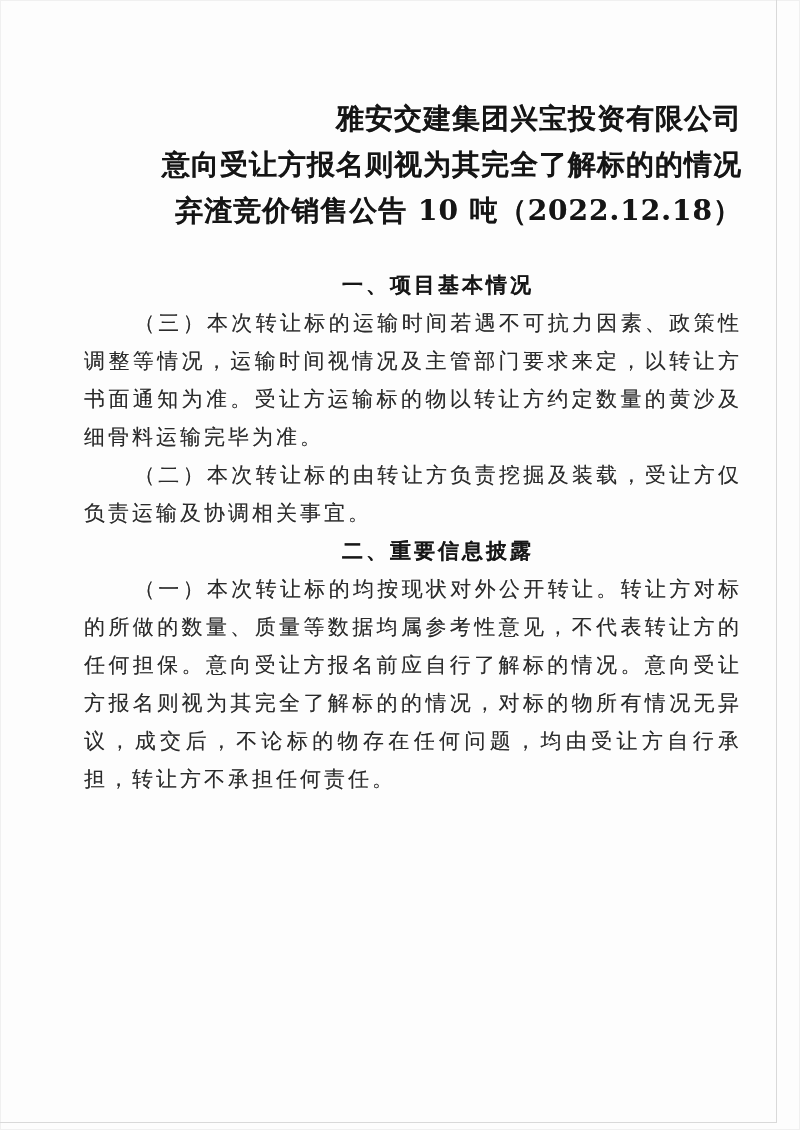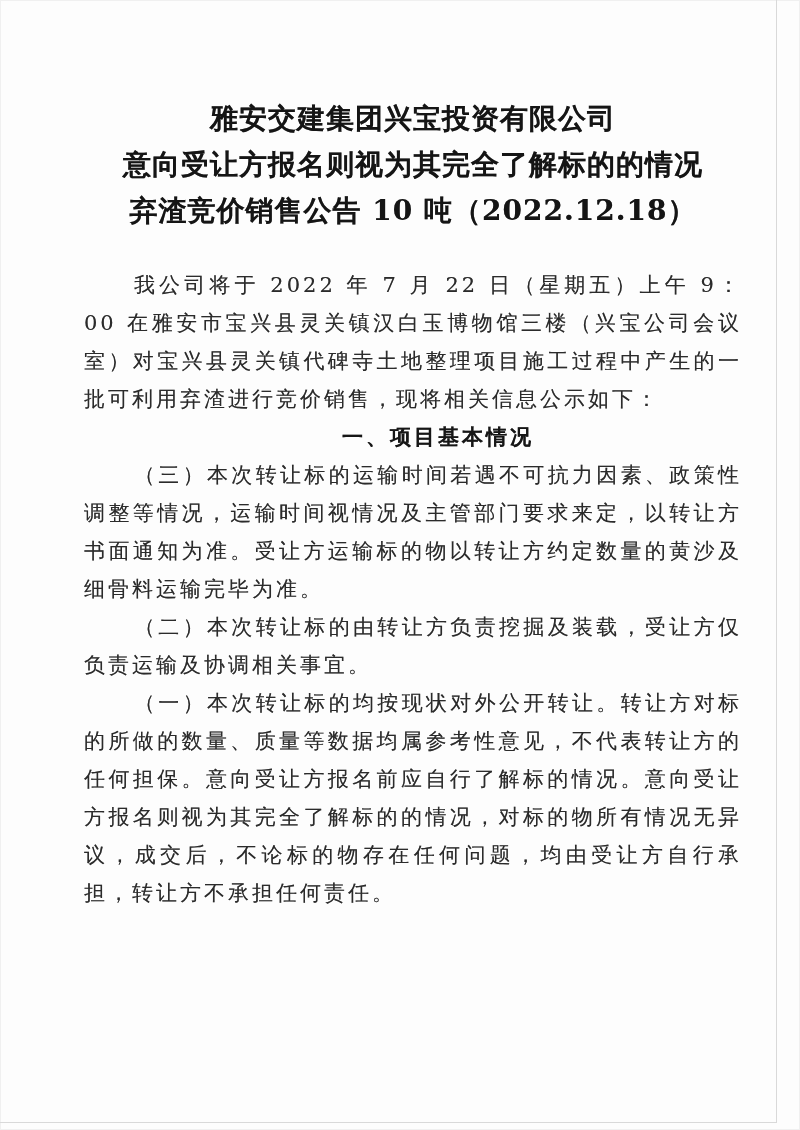--- a/index.html
+++ b/index.html
@@ -48,7 +48,7 @@
     color: #242424;
   }
   .doc-title {
-    text-align: center;
+    text-align: right;
     font-weight: bold;
     font-size: 28px;
     line-height: 46px;

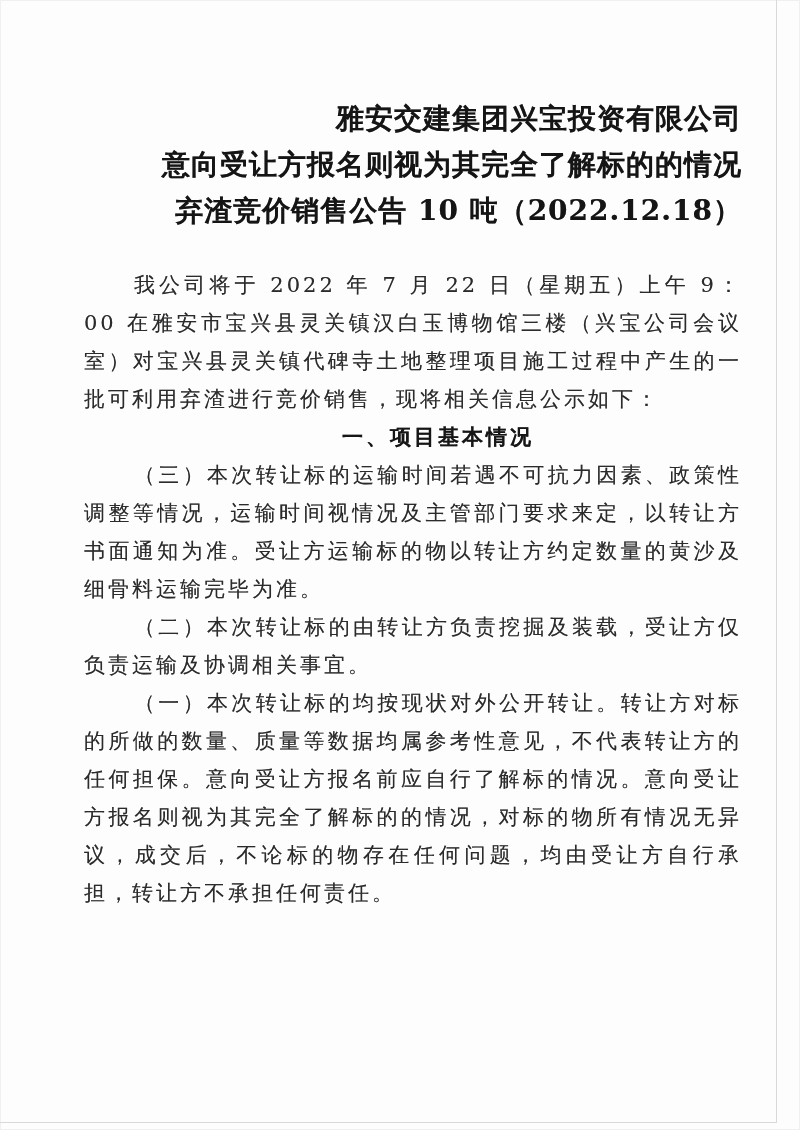--- a/index.html
+++ b/index.html
@@ -88,7 +88,6 @@
     </div>
 
     <div class="doc-body">
-        <p class="doc-paragraph">我公司将于 2022 年 7 月 22 日（星期五）上午 9：00 在雅安市宝兴县灵关镇汉白玉博物馆三楼（兴宝公司会议室）对宝兴县灵关镇代碑寺土地整理项目施工过程中产生的一批可利用弃渣进行竞价销售，现将相关信息公示如下：</p>
         <p class="doc-heading">一、项目基本情况</p>
         <p class="doc-paragraph">（三）本次转让标的运输时间若遇不可抗力因素、政策性调整等情况，运输时间视情况及主管部门要求来定，以转让方书面通知为准。受让方运输标的物以转让方约定数量的黄沙及细骨料运输完毕为准。</p>
         <p class="doc-paragraph">（二）本次转让标的由转让方负责挖掘及装载，受让方仅负责运输及协调相关事宜。</p>

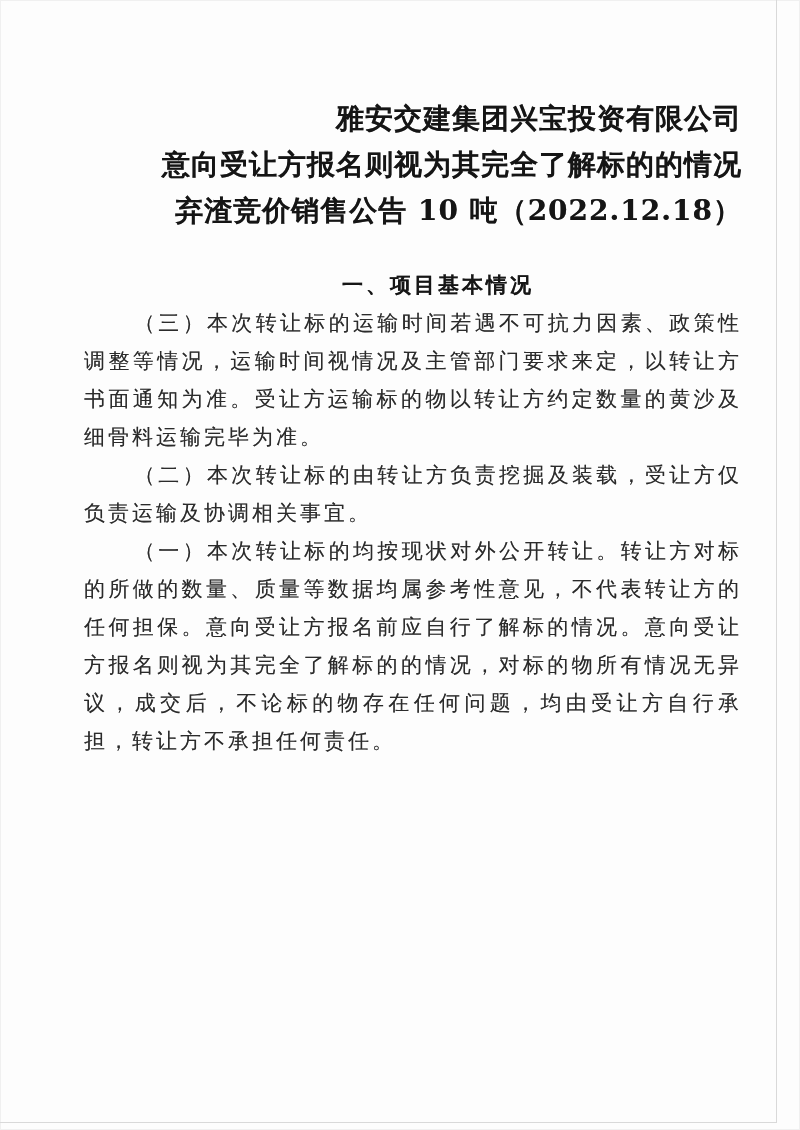--- a/index.html
+++ b/index.html
@@ -91,6 +91,7 @@
         <p class="doc-heading">一、项目基本情况</p>
         <p class="doc-paragraph">（三）本次转让标的运输时间若遇不可抗力因素、政策性调整等情况，运输时间视情况及主管部门要求来定，以转让方书面通知为准。受让方运输标的物以转让方约定数量的黄沙及细骨料运输完毕为准。</p>
         <p class="doc-paragraph">（二）本次转让标的由转让方负责挖掘及装载，受让方仅负责运输及协调相关事宜。</p>
+        <p class="doc-heading">二、重要信息披露</p>
         <p class="doc-paragraph">（一）本次转让标的均按现状对外公开转让。转让方对标的所做的数量、质量等数据均属参考性意见，不代表转让方的任何担保。意向受让方报名前应自行了解标的情况。意向受让方报名则视为其完全了解标的的情况，对标的物所有情况无异议，成交后，不论标的物存在任何问题，均由受让方自行承担，转让方不承担任何责任。</p>
       </div>
 

